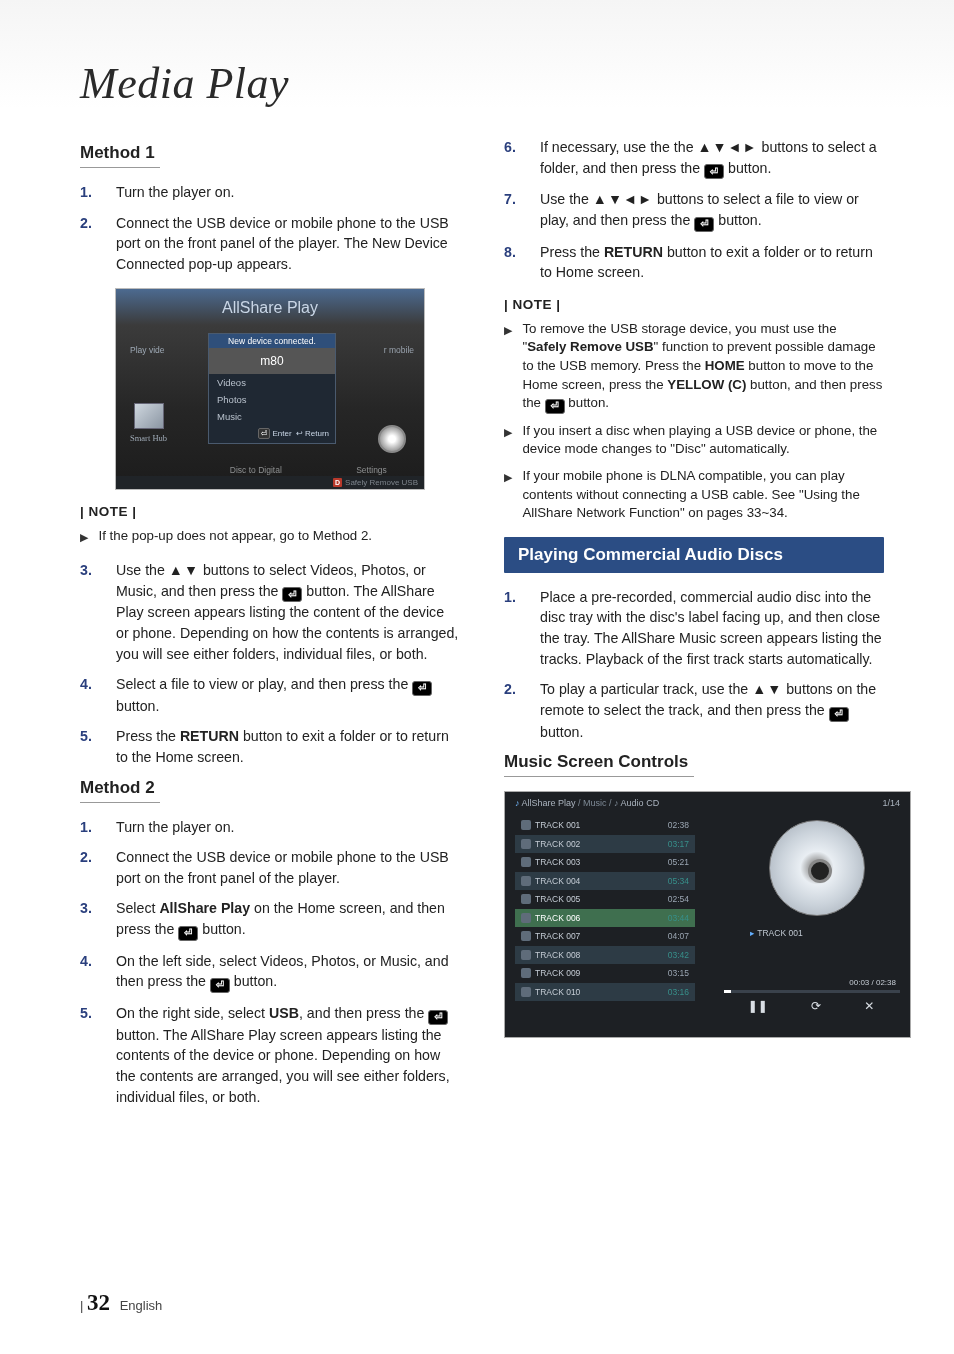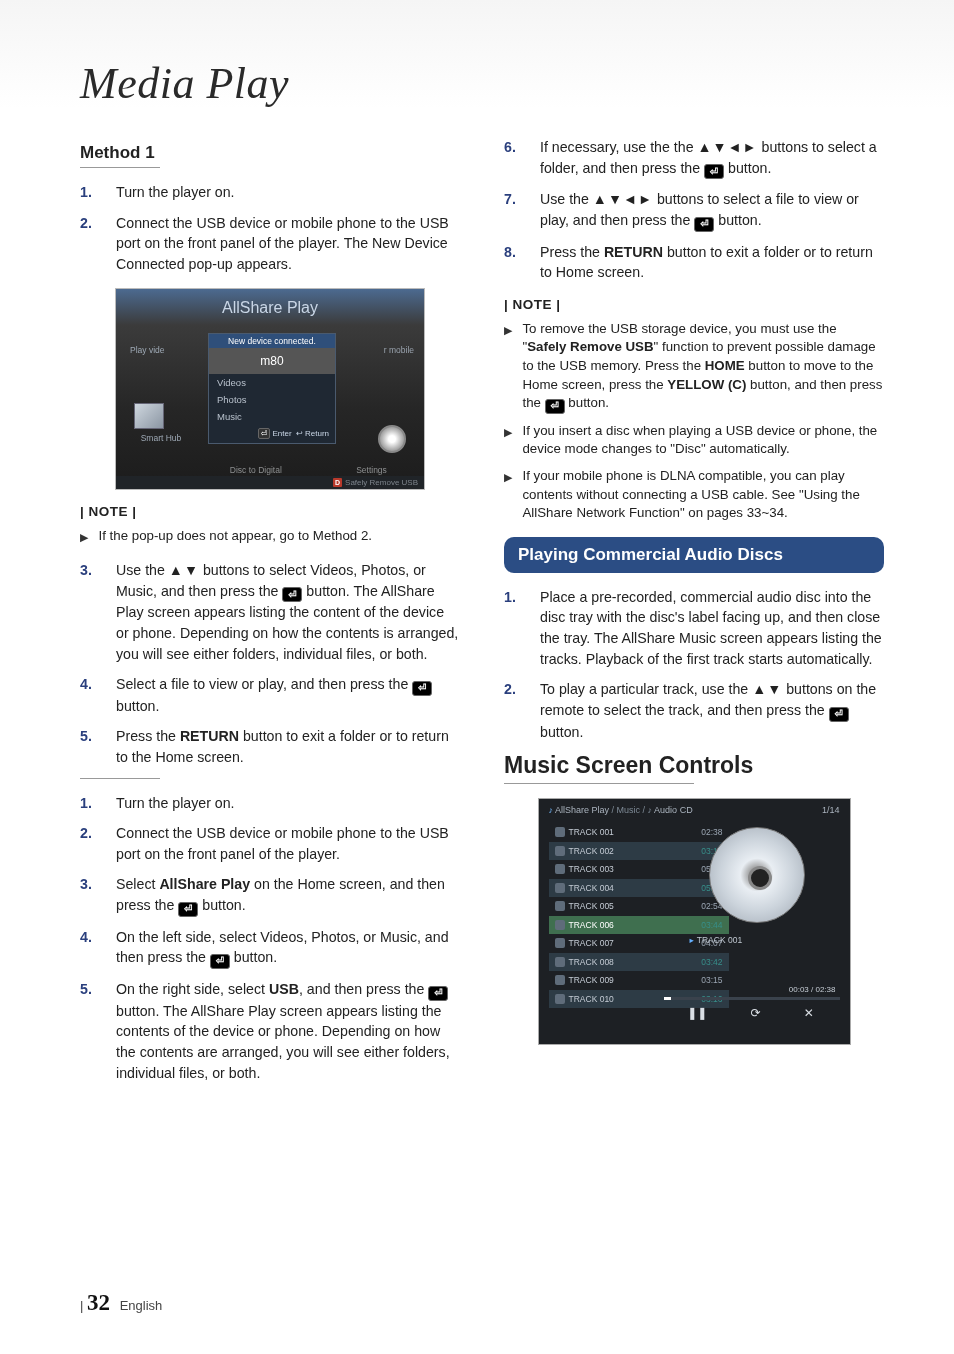--- a/index.html
+++ b/index.html
@@ -39,7 +39,7 @@
   .allshare-left { position: absolute; left: 14px; top: 56px; width: 62px; color: #9ea9b5; font-size: 8.5px; }
   .allshare-right { position: absolute; right: 18px; bottom: 36px; width: 28px; height: 28px; border-radius: 50%; border: 2px solid #888; background: radial-gradient(circle, #fff 20%, #bbb 55%, #666 100%); }
   .allshare-left-cube { width: 30px; height: 26px; background: linear-gradient(135deg,#cfd7df,#8b96a3); border: 1px solid #667; margin-top: 48px; margin-left: 4px; }
-  .allshare-left-label { text-align:center; margin-top:4px; }
+  .allshare-left-label { margin-top:4px;font-family:Liberation Serif, serif; }
   .allshare-bottom { position:absolute; bottom:14px; left:0; right:0; display:flex; justify-content:space-around; font-size:8.5px; color:#8d8f90; }
   .allshare-bottom .lbl { text-align:center; }
   .allshare-bar { position:absolute; bottom:0; left:0; right:0; background:#202428; font-size:8px; color:#7d848b; text-align:right; padding:2px 6px; }

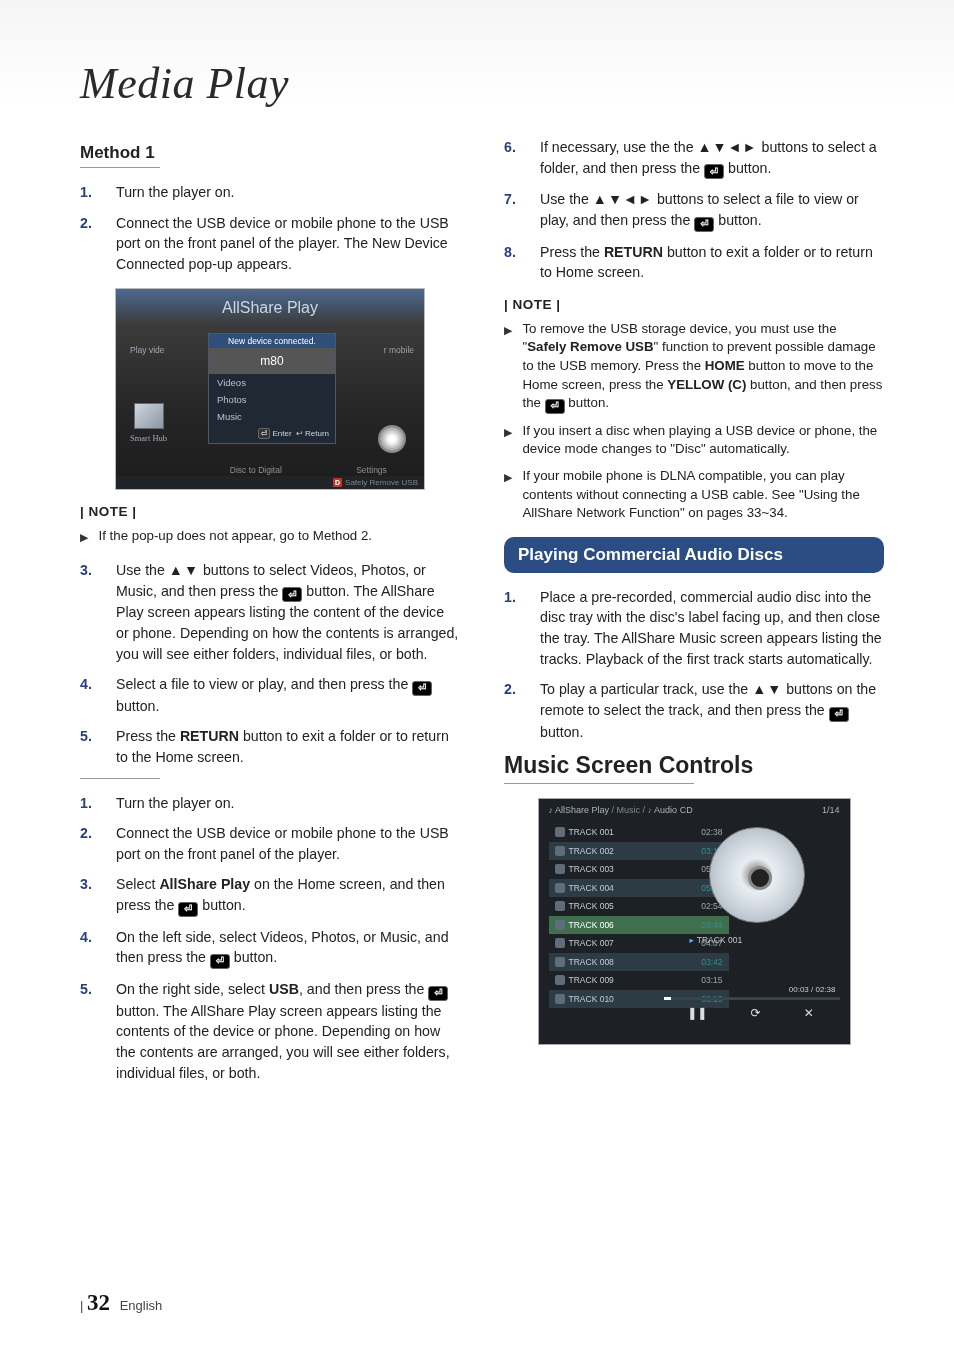--- a/index.html
+++ b/index.html
@@ -22,7 +22,7 @@
   .enter-icon { display: inline-flex; align-items: center; justify-content: center; background: #000; color: #fff; border: 1px solid #666; border-radius: 3px; font-size: 10px; width: 20px; height: 15px; vertical-align: -2px; font-weight: 700; }
   .dir-arrows { letter-spacing: 1px; font-weight: 600; }
   .bold { font-weight: 700; }
-  .section-bar { background: #2b4d84; color: #fff; font-size: 17px; font-weight: 700; padding: 8px 14px; margin: 14px 0 14px; border-radius: 10px; }
+  .section-bar { background: #2b4d84; color: #fff; font-size: 17px; font-weight: 700; padding: 8px 14px; margin: 14px 0 14px; border-radius: 1px; }
   .sub-h { font-size: 23px; font-weight: 600; margin-bottom: 4px; }
   .sub-rule { border: none; border-top: 1px solid #999; width: 190px; margin-bottom: 14px; }
 

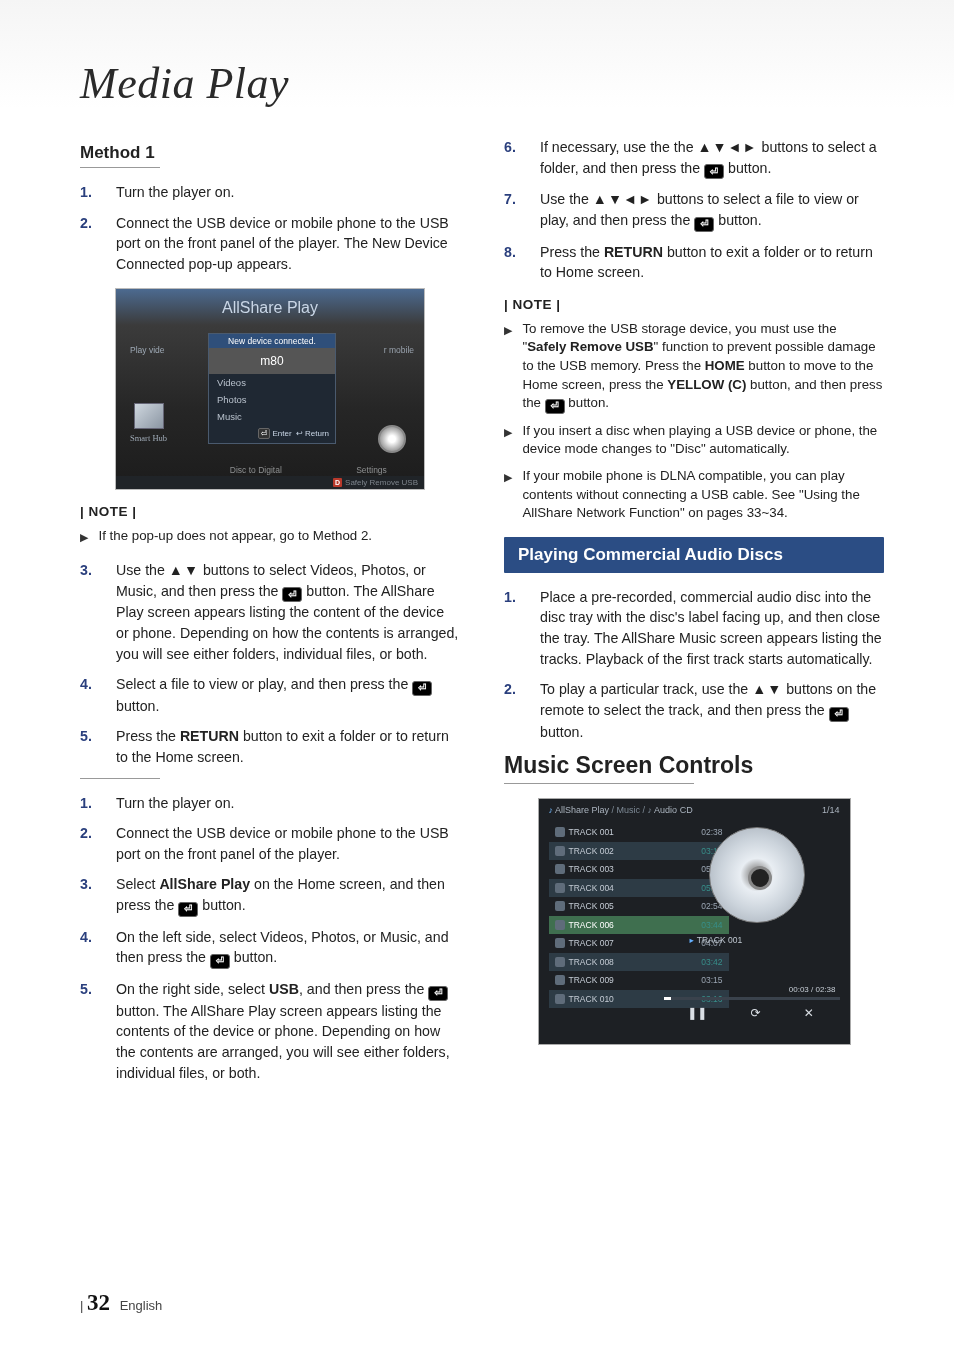--- a/index.html
+++ b/index.html
@@ -23,7 +23,7 @@
   .dir-arrows { letter-spacing: 1px; font-weight: 600; }
   .bold { font-weight: 700; }
   .section-bar { background: #2b4d84; color: #fff; font-size: 17px; font-weight: 700; padding: 8px 14px; margin: 14px 0 14px; border-radius: 1px; }
-  .sub-h { font-size: 23px; font-weight: 600; margin-bottom: 4px; }
+  .sub-h { font-size: 17px; font-weight: 600; margin-bottom: 4px; }
   .sub-rule { border: none; border-top: 1px solid #999; width: 190px; margin-bottom: 14px; }
 
   

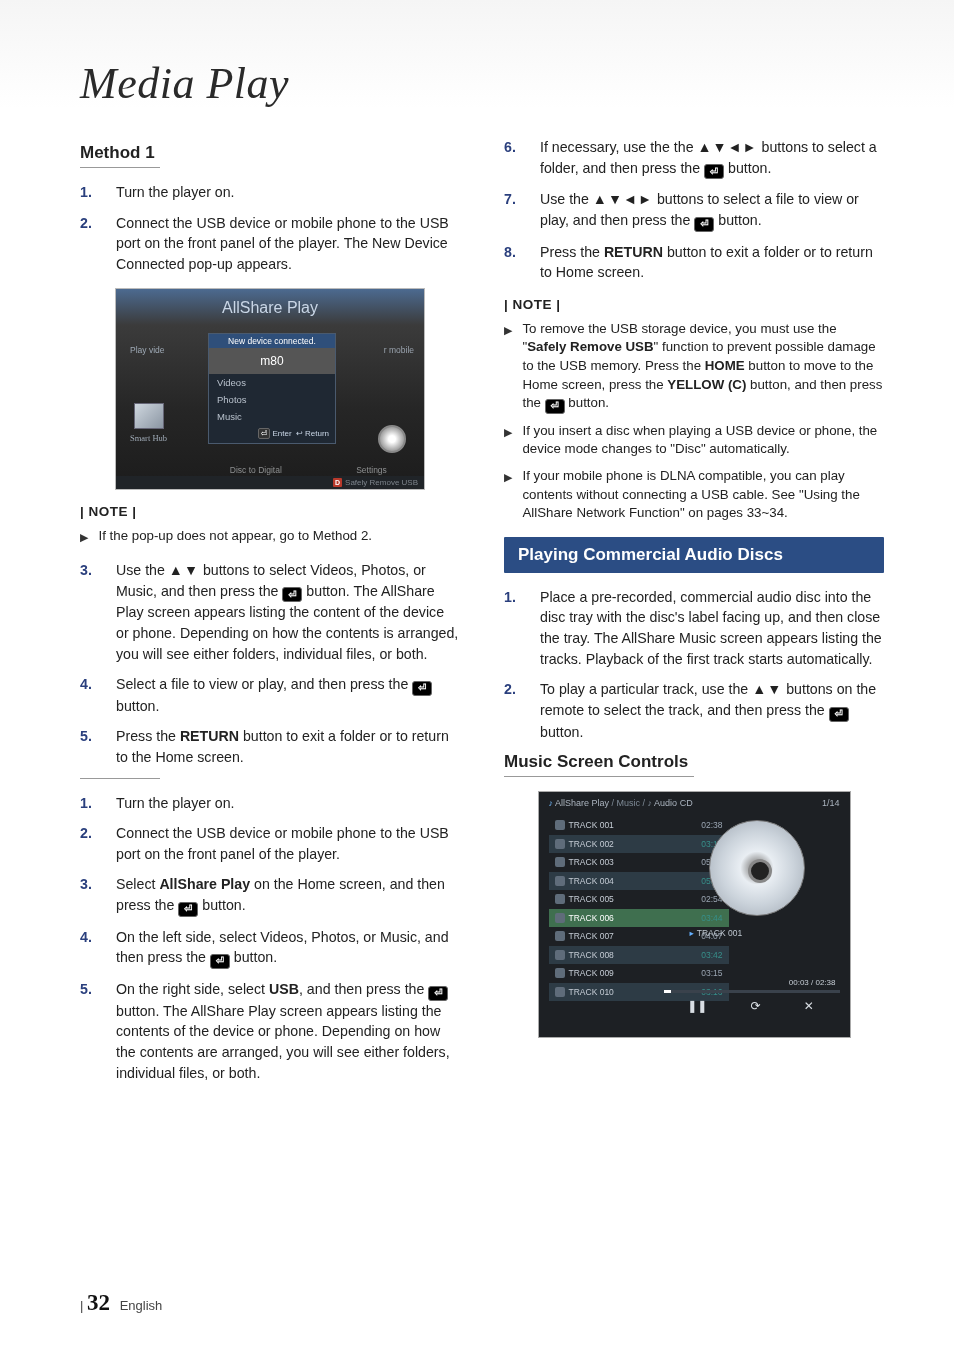--- a/index.html
+++ b/index.html
@@ -156,6 +156,7 @@
             </li>
         </ol>
 
+        <div class="method-h">Method 2</div>
         <hr class="method-rule">
 
         <ol class="steps">

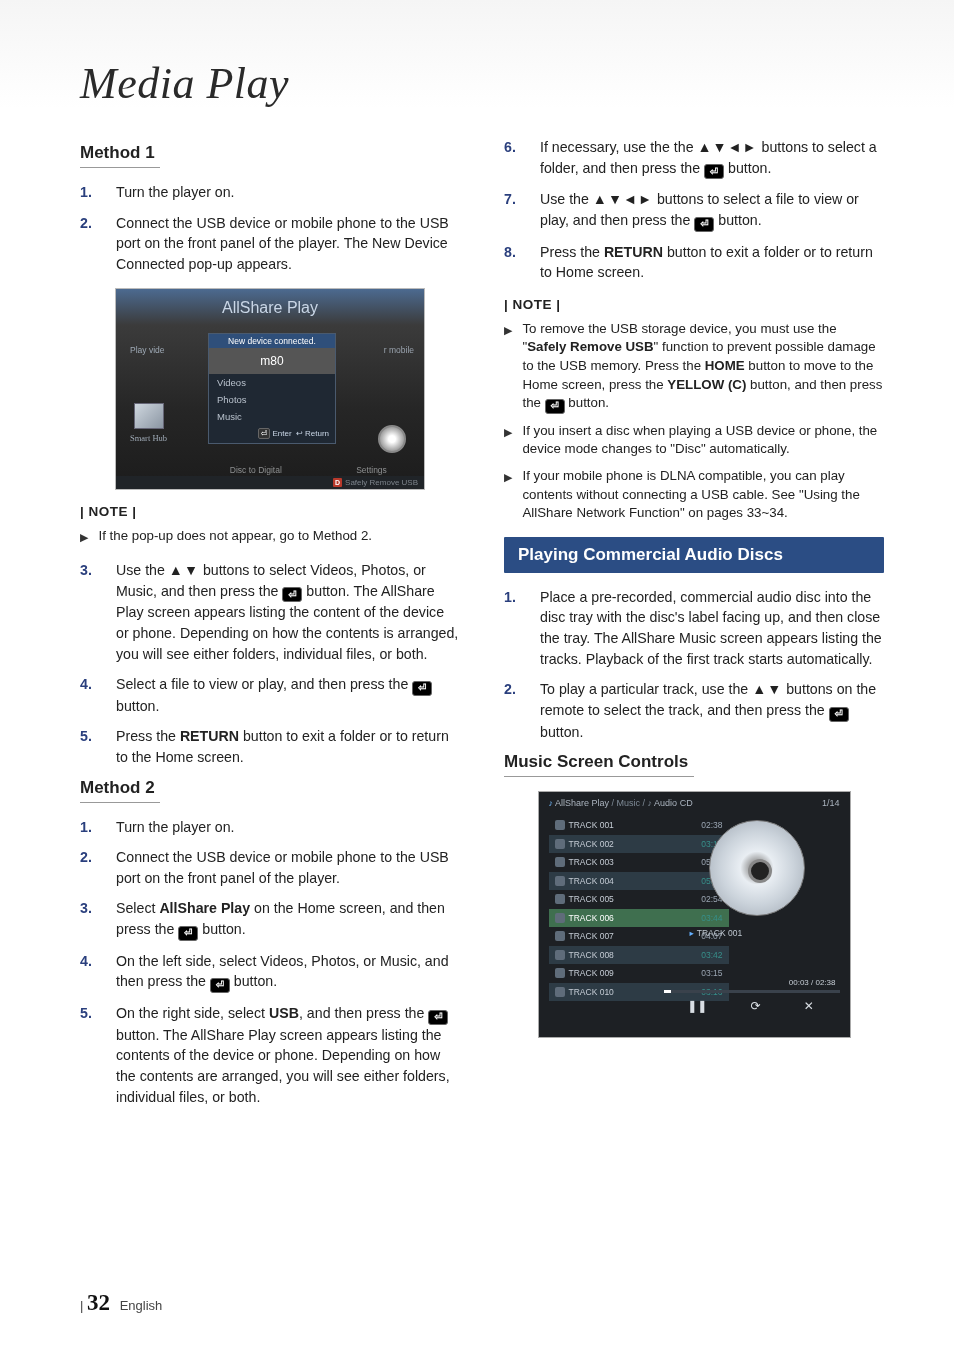--- a/index.html
+++ b/index.html
@@ -46,7 +46,7 @@
   .allshare-bar .d { display:inline-block; width:9px; height:9px; background:#b8392b; color:#fff; font-weight:700; font-size:7px; text-align:center; line-height:9px; border-radius:1px; margin-right:3px; vertical-align:middle; }
 
   
-  .music-box { width: 313px; border: 1px solid #aaa; margin: 8px auto 0; }
+  .music-box { width: 407px; border: 1px solid #aaa; margin: 8px auto 0; }
   .music-inner { background: #1d2024; height: 245px; position: relative; color: #ccd2d9; font-size: 9px; }
   .music-top { display:flex; justify-content:space-between; padding:6px 10px; font-size:9px; color:#aab3be; }
   .music-crumb .seg { color:#aab3be; }

